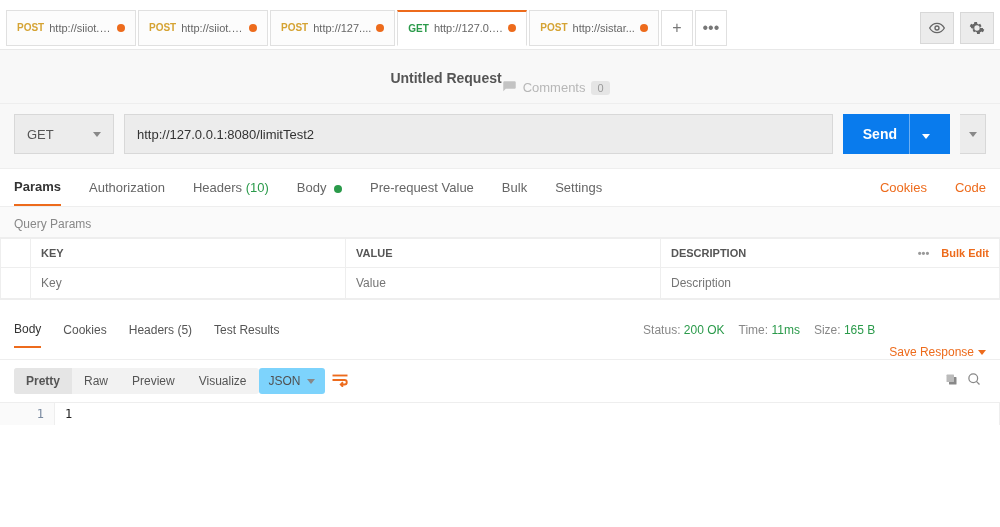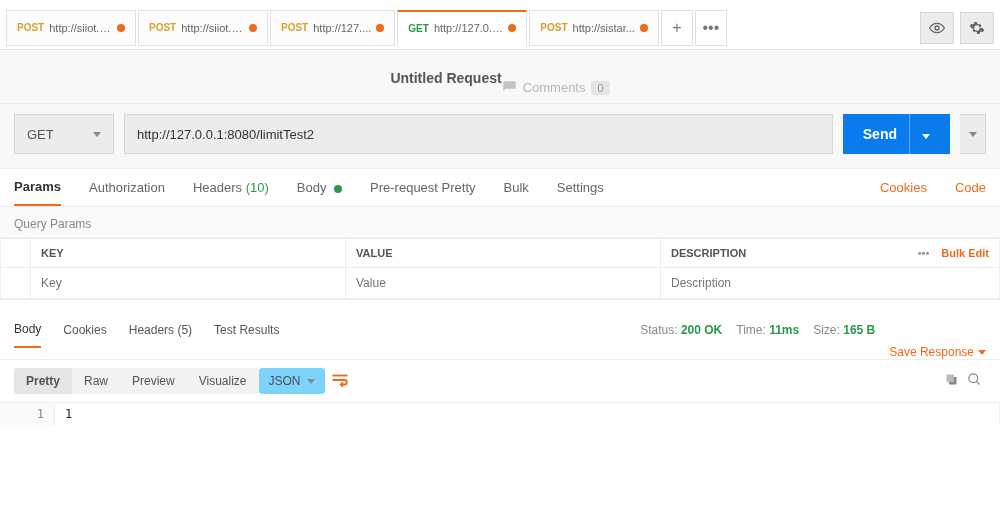--- a/index.html
+++ b/index.html
@@ -169,7 +169,7 @@
     <span>Body</span>
     <span class="body-dot"></span>
   </span>
-  <span class="rt">Pre-request Pretty</span>
+  <span class="rt">Pre-request Value</span>
   <span class="rt">Bulk</span>
   <span class="rt">Settings</span>
   <span class="spacer"></span>

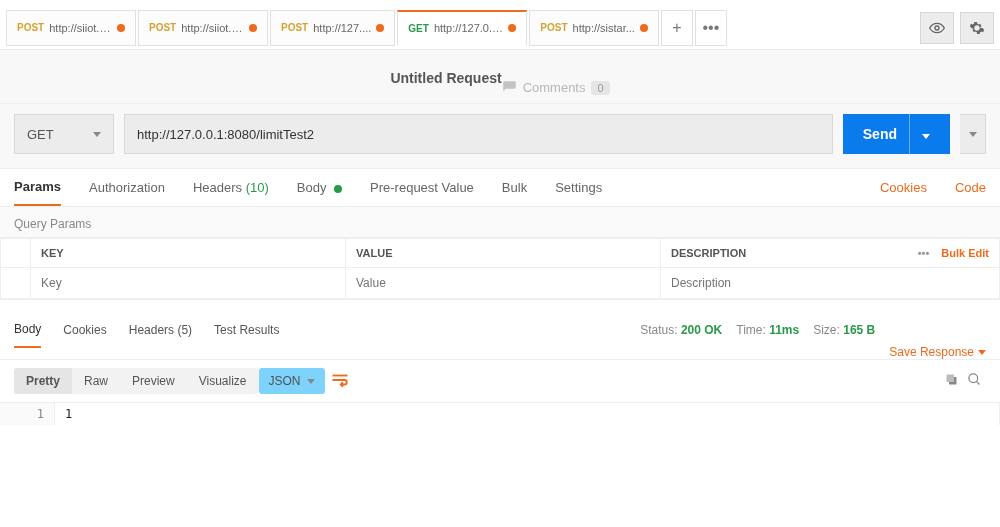--- a/index.html
+++ b/index.html
@@ -60,7 +60,7 @@
 .resp-row .rtab.active { color: #333; border-bottom: 2px solid #ed6b1c; }
 .resp-row .spacer { flex: 1; }
 .resp-row .meta { color: #888; margin-right: 14px; }
-.resp-row .meta .val { color: #2a9a4a; font-weight: bold; }
+.resp-row .meta .val { color: #2a9a4a; }
 .resp-row .saveresp { color: #ed6b1c; cursor: pointer; display: flex; align-items: center; gap: 4px; margin-top: 45px; }
 
 

